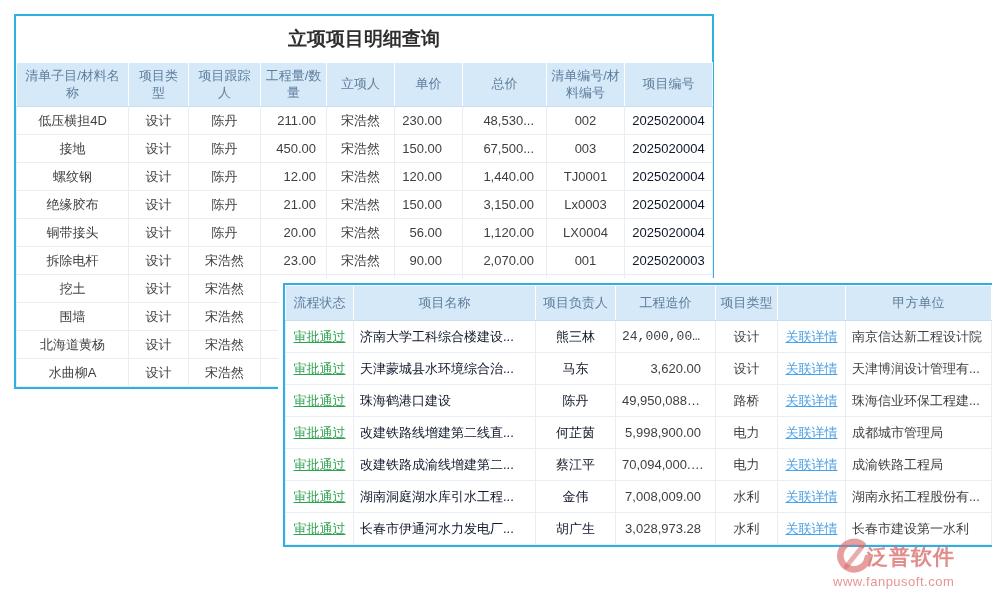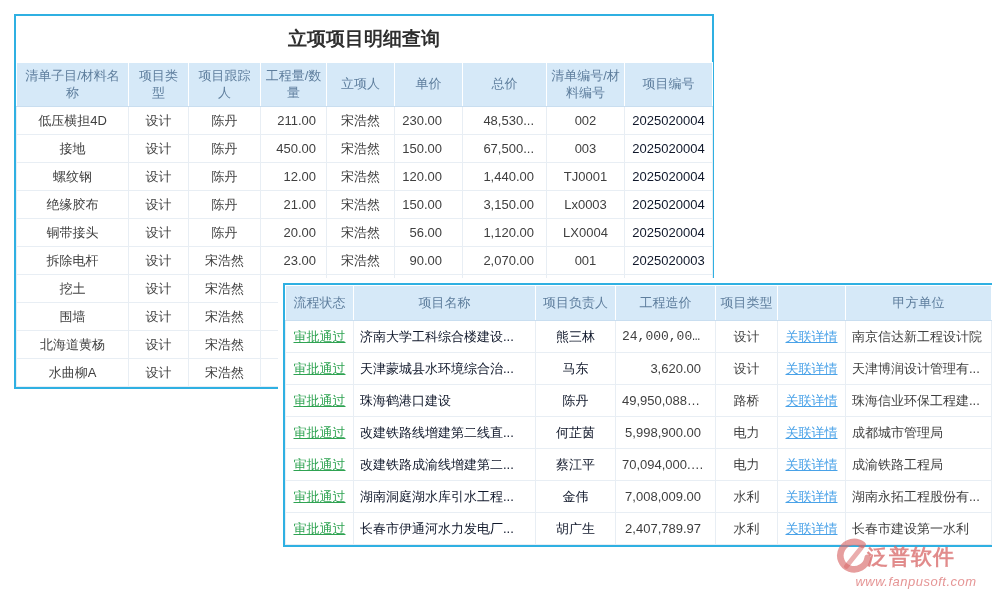--- a/index.html
+++ b/index.html
@@ -270,7 +270,7 @@
             <td class="t-green-u">审批通过</td>
             <td class="al-l t-blue">长春市伊通河水力发电厂...</td>
             <td class="t-blue">胡广生</td>
-            <td class="al-r" style="padding-right: 14px;">2,407,789.97</td>
+            <td class="al-r" style="padding-right: 14px;">3,028,973.28</td>
             <td>水利</td>
             <td class="t-link-u">关联详情</td>
             <td class="al-l">长春市建设第一水利</td>

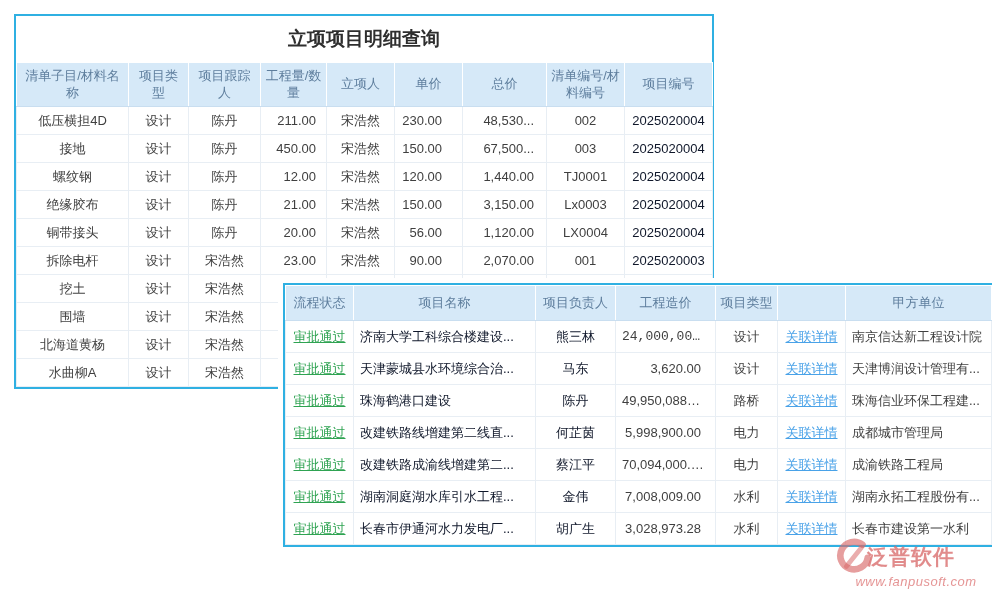--- a/index.html
+++ b/index.html
@@ -39,8 +39,8 @@
   .wm-logo { width:38px; height:38px; margin-right:-4px; flex:0 0 auto; }
   .wm-brand { font-size:21px; font-weight:bold; color:rgba(217,106,106,0.78);
               letter-spacing:1px; white-space:nowrap; }
-  .wm-url { font-size:13px; color:rgba(225,130,130,0.85); text-align:center;
-            margin-top:-2px; letter-spacing:0.5px; white-space:nowrap;font-style:italic; }
+  .wm-url { font-size:13px; color:rgba(225,130,130,0.85); 
+            margin-top:-2px; letter-spacing:0.5px; white-space:nowrap; }
 </style>
 </head>
 <body>

